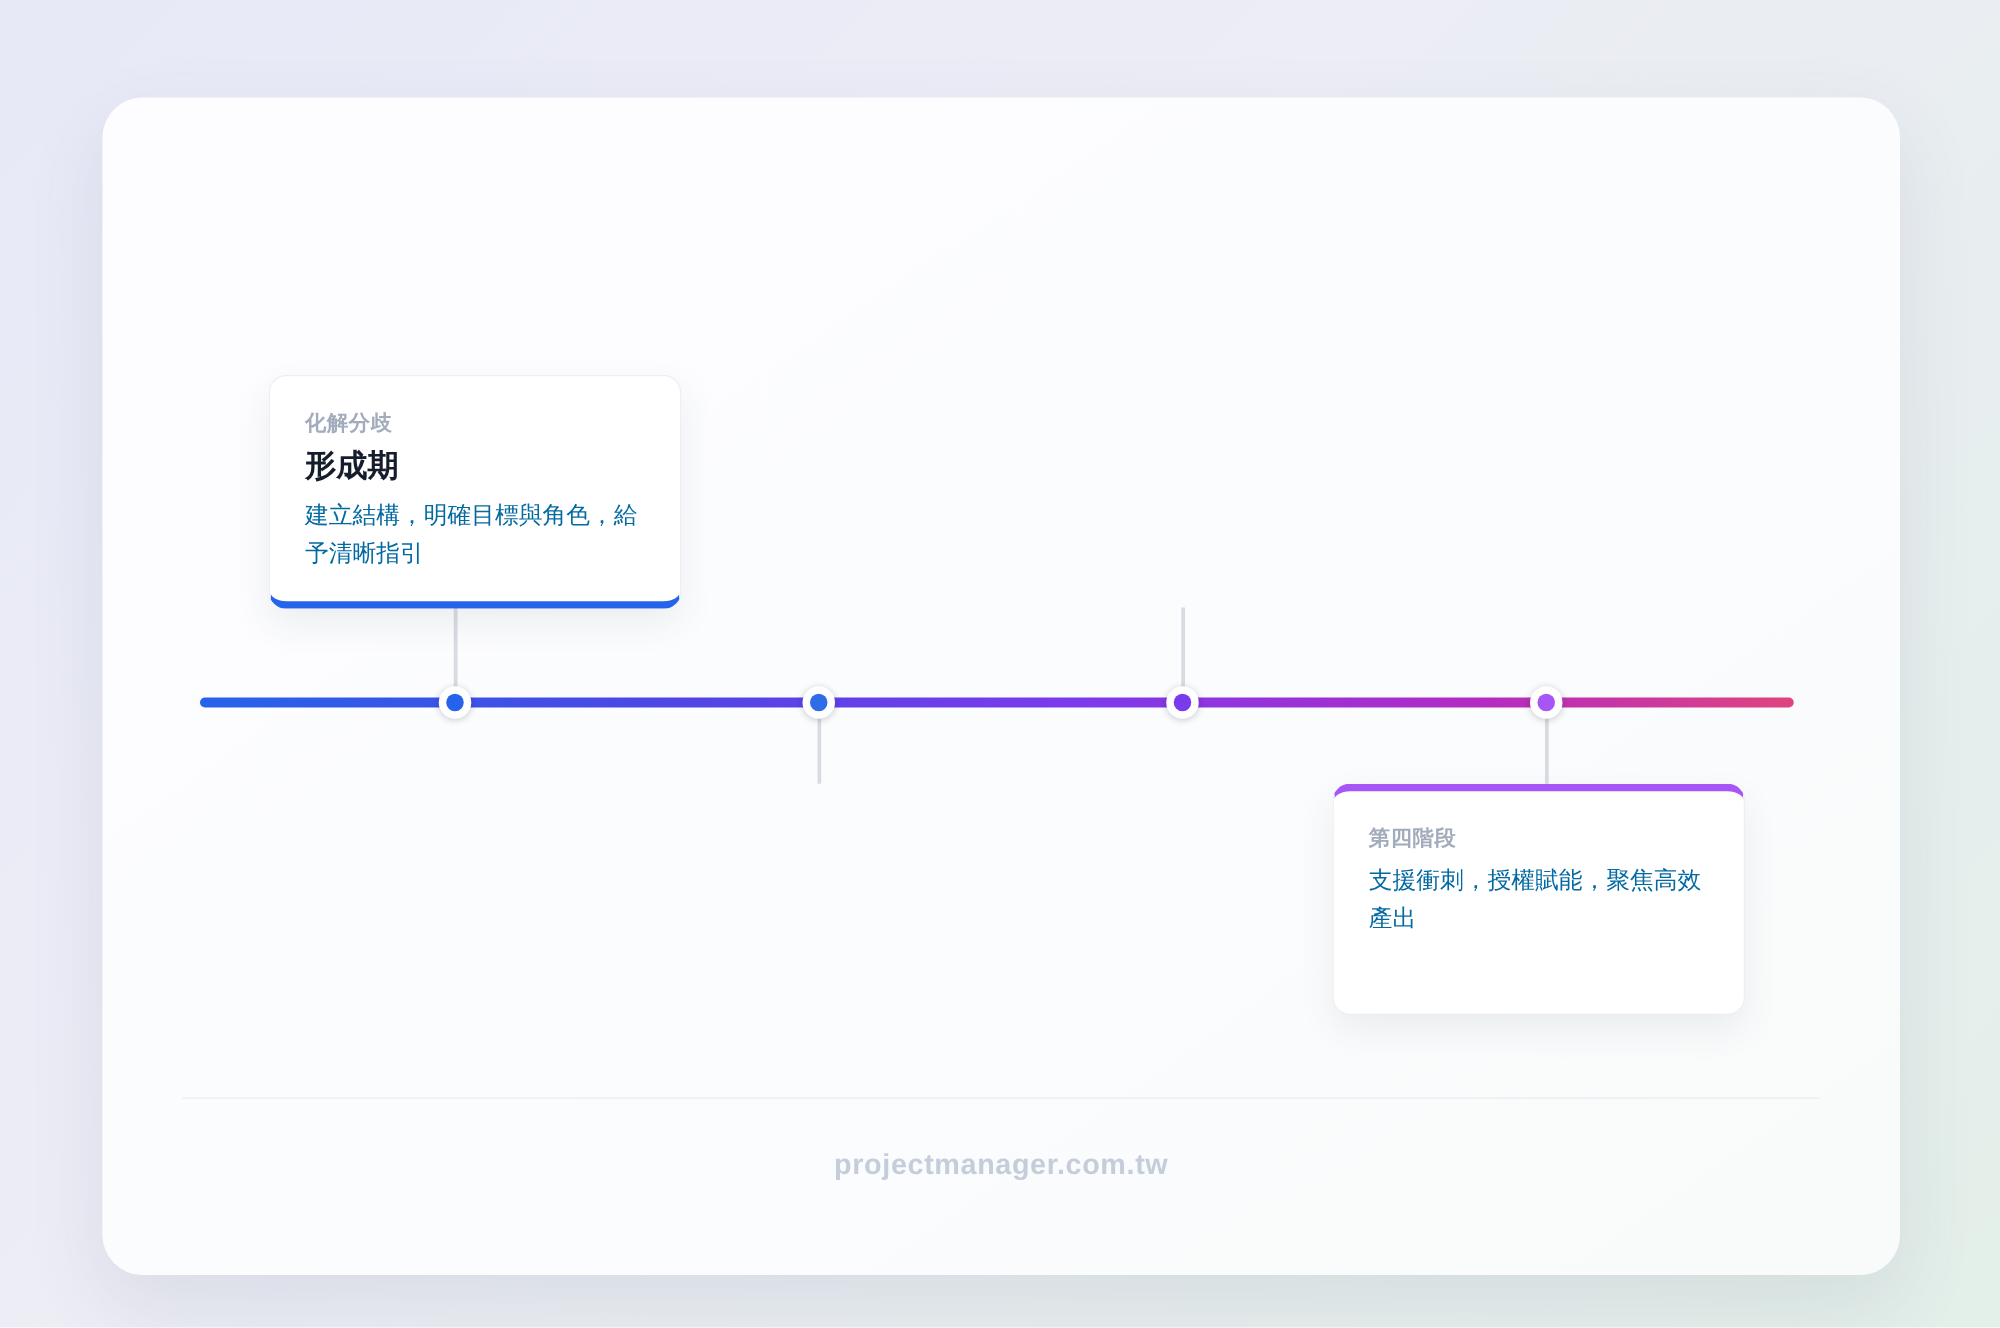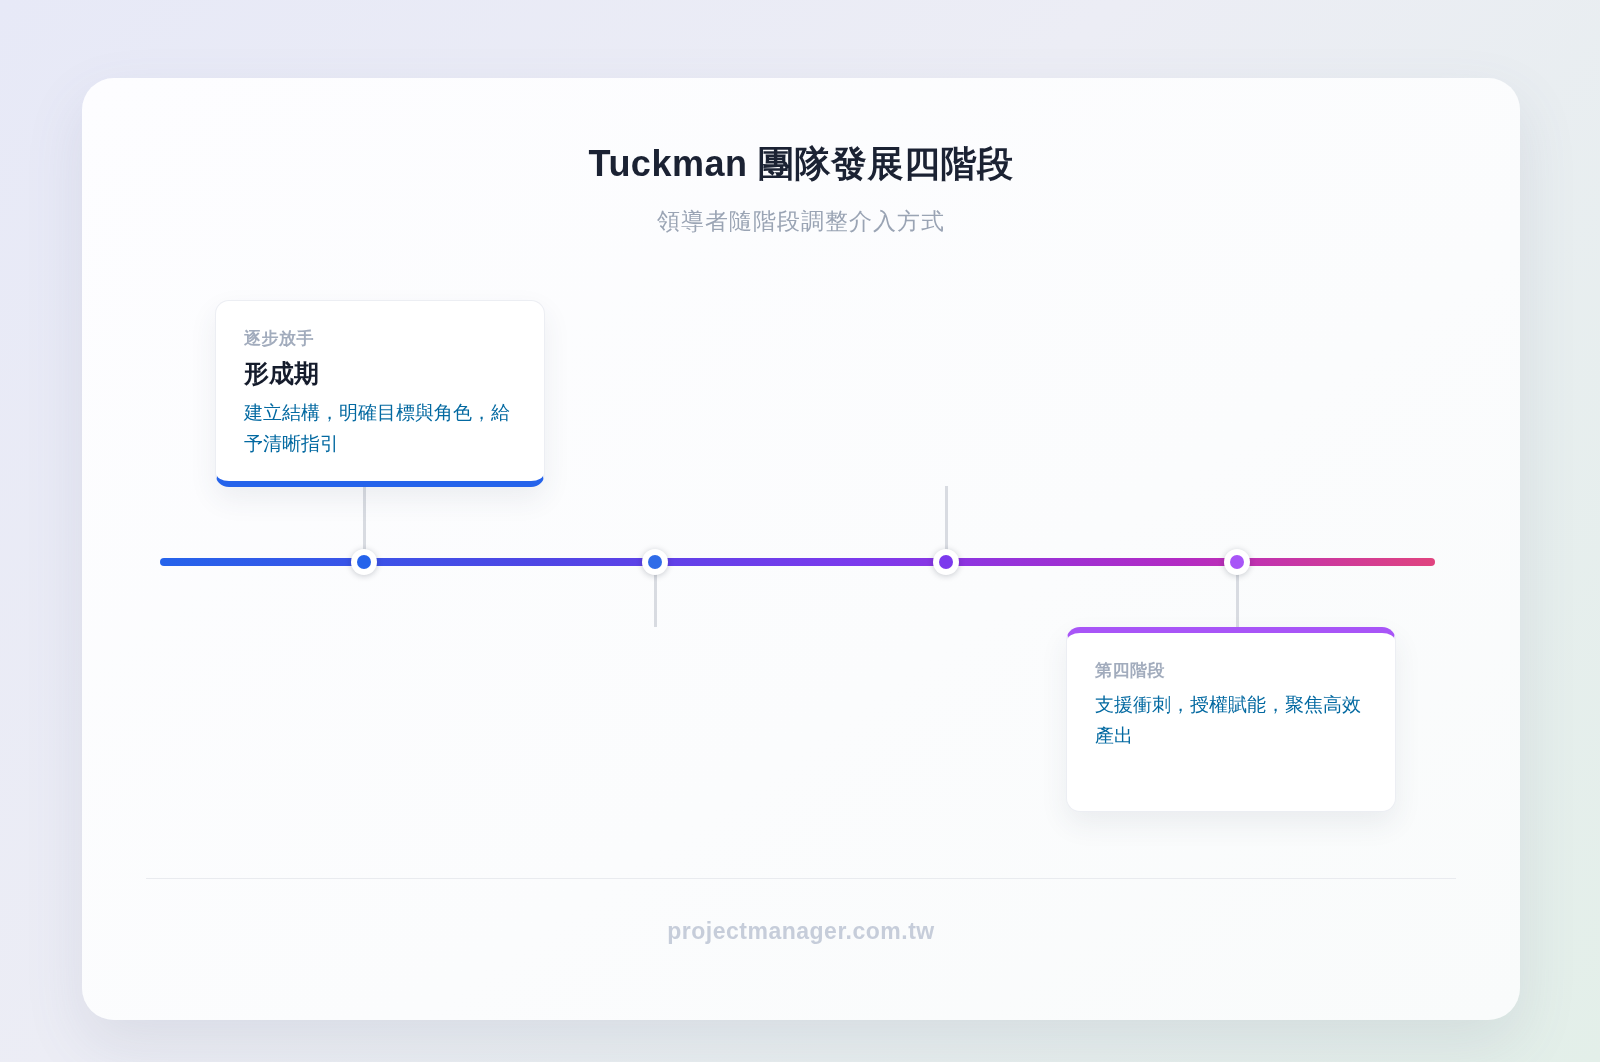--- a/index.html
+++ b/index.html
@@ -148,7 +148,6 @@
 <div class="page">
   <div class="panel">
 
-    <h1 class="page-title">Tuckman 團隊發展四階段</h1>
     <div class="page-subtitle">領導者隨階段調整介入方式</div>
 
     <div class="diagram">

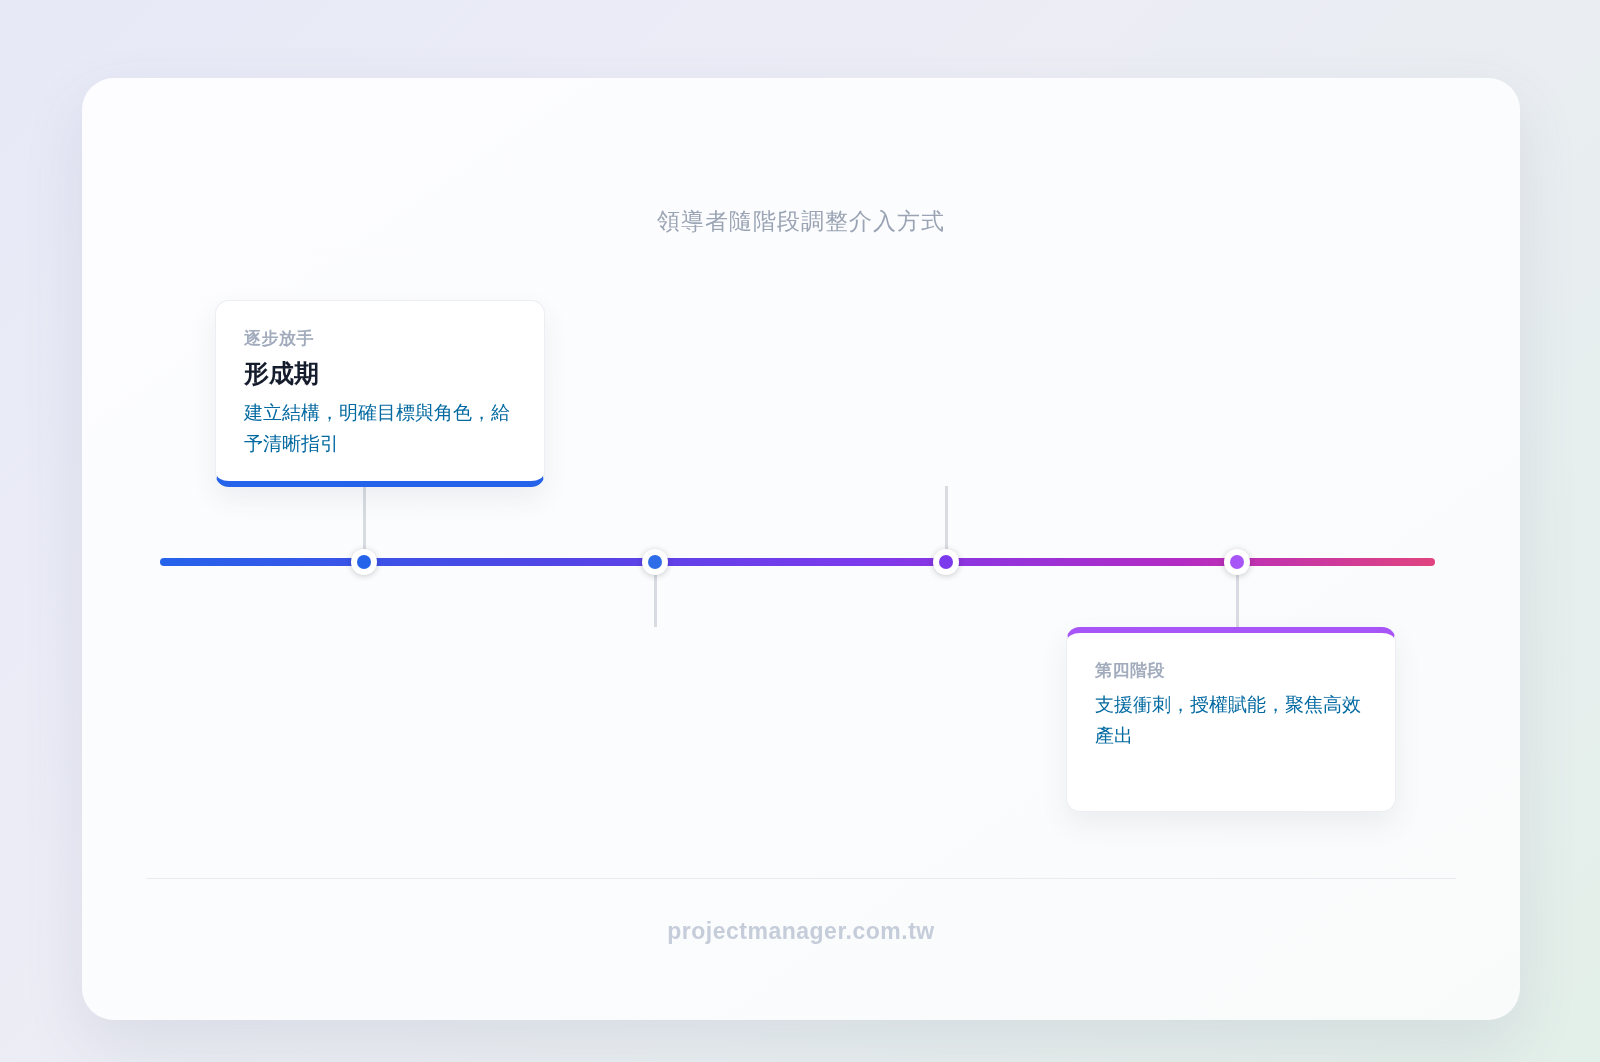--- a/index.html
+++ b/index.html
@@ -148,7 +148,6 @@
 <div class="page">
   <div class="panel">
 
-    <div class="page-subtitle">領導者隨階段調整介入方式</div>
 
     <div class="diagram">
 

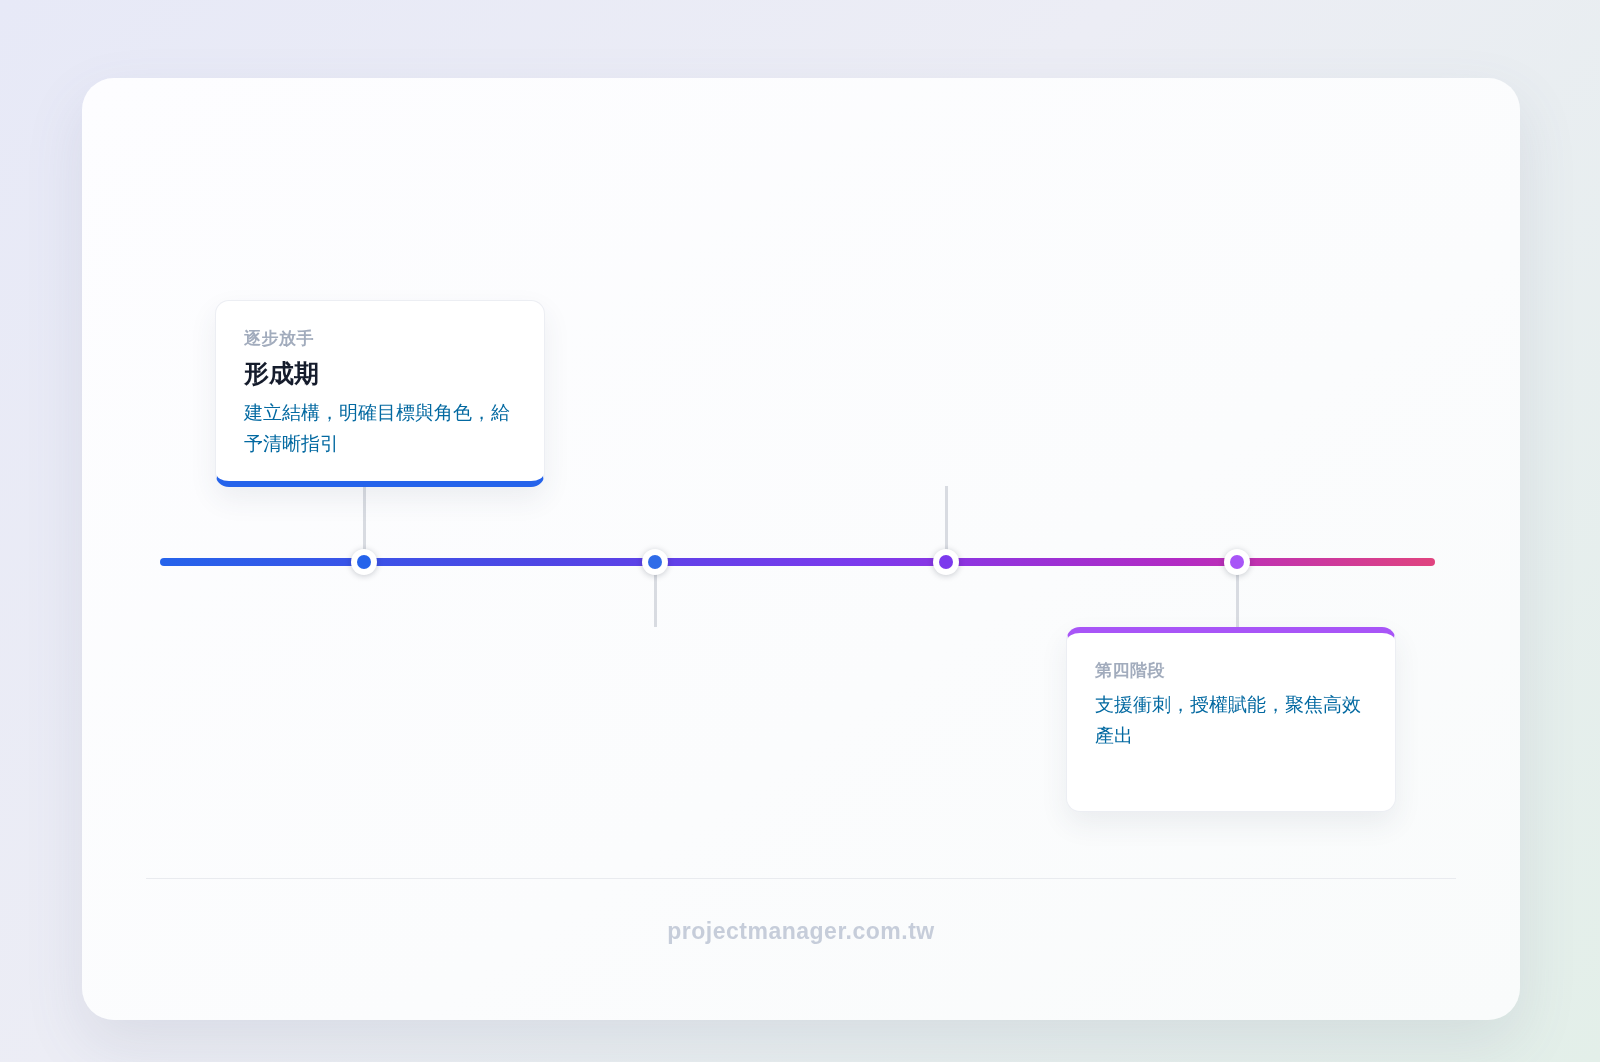--- a/index.html
+++ b/index.html
@@ -172,7 +172,7 @@
       </div>
 
       <div class="stage-card s1 above" style="border-bottom-color: rgb(37, 99, 235);">
-        <div class="stage-label">逐步放手</div>
+        <div class="stage-label">化解分歧</div>
         <div class="stage-name">形成期</div>
         <div class="stage-desc">建立結構，明確目標與角色，給予清晰指引</div>
       </div>

